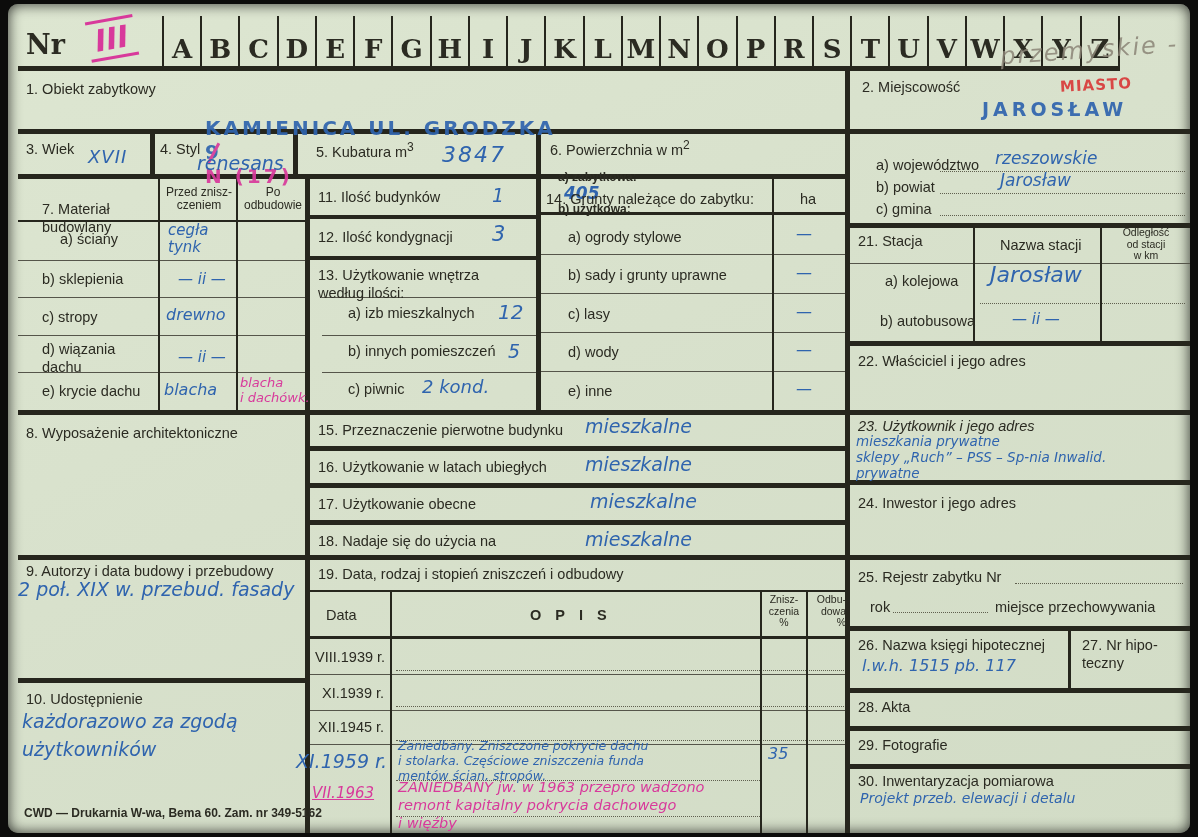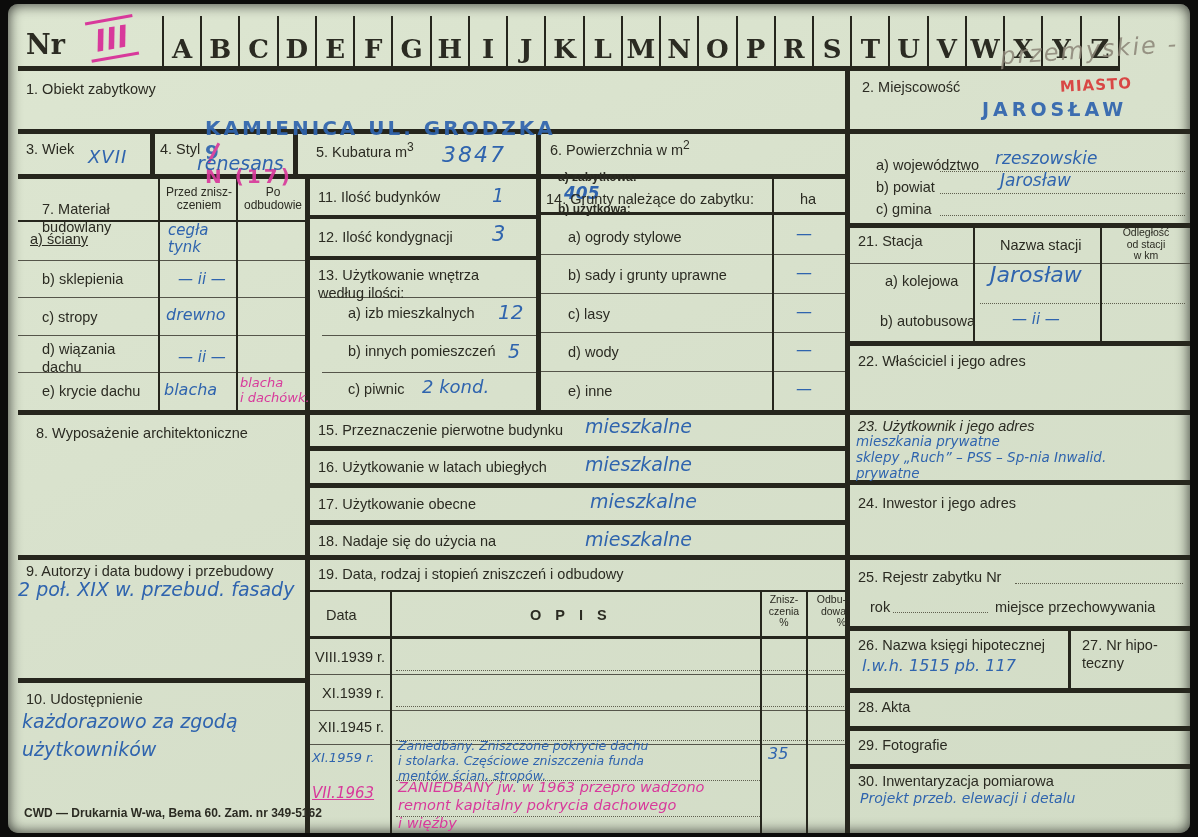--- a/index.html
+++ b/index.html
@@ -174,7 +174,7 @@
 czeniem</div>
   <div class="lbl lbl-sm" style="left:240px;top:186px;width:66px;text-align:center;">Po
 odbudowie</div>
-  <div class="lbl" style="left:30px;top:230px;text-decoration:underline;">a) ściany</div>
+  <div class="lbl" style="left:60px;top:230px;">a) ściany</div>
   <div class="hw blue" style="left:168px;top:222px;font-size:15px;line-height:1.1;">cegła
 tynk</div>
   <div class="lbl" style="left:42px;top:270px;">b) sklepienia</div>

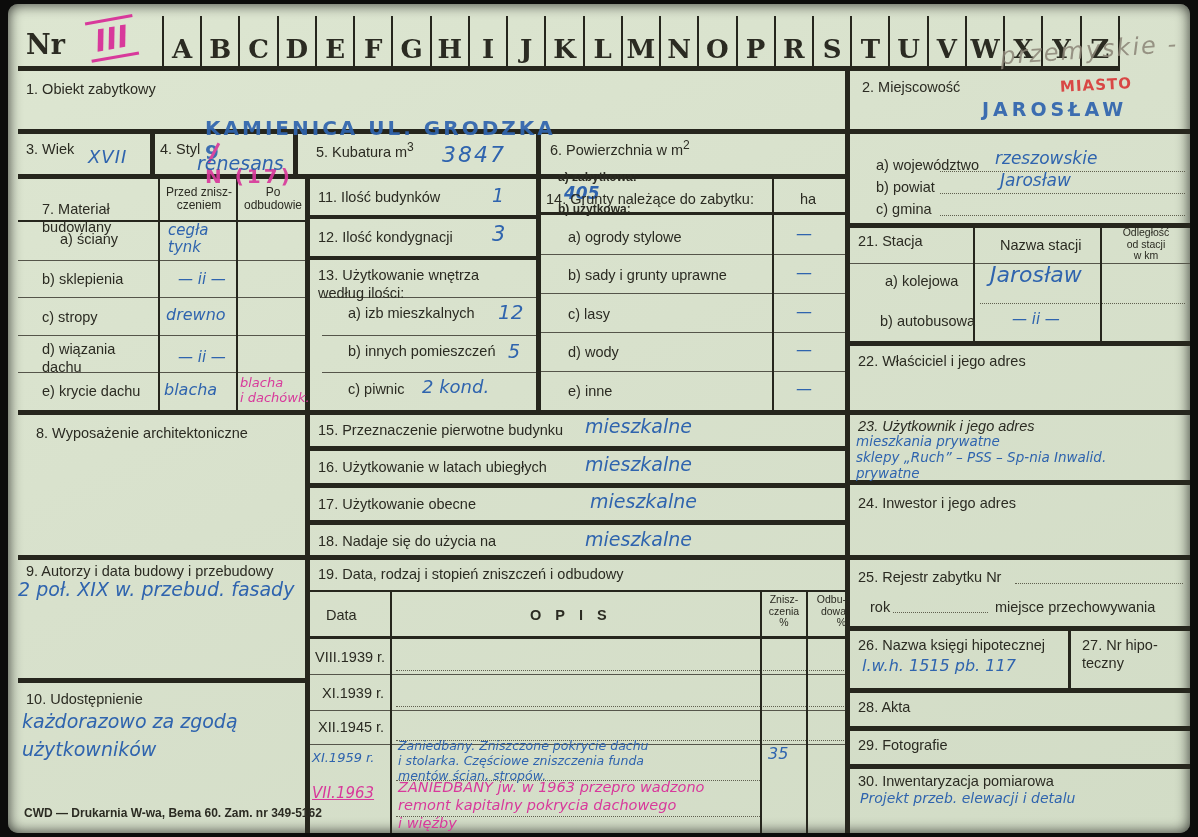--- a/index.html
+++ b/index.html
@@ -232,7 +232,7 @@
 prywatne</div>
   <div class="lbl" style="left:858px;top:494px;">24. Inwestor i jego adres</div>
 
-  <div class="lbl" style="left:36px;top:424px;">8. Wyposażenie architektoniczne</div>
+  <div class="lbl" style="left:26px;top:424px;">8. Wyposażenie architektoniczne</div>
 
   <div class="lbl" style="left:318px;top:421px;">15. Przeznaczenie pierwotne budynku</div>
   <div class="hw blue" style="left:585px;top:415px;font-size:19px;">mieszkalne</div>

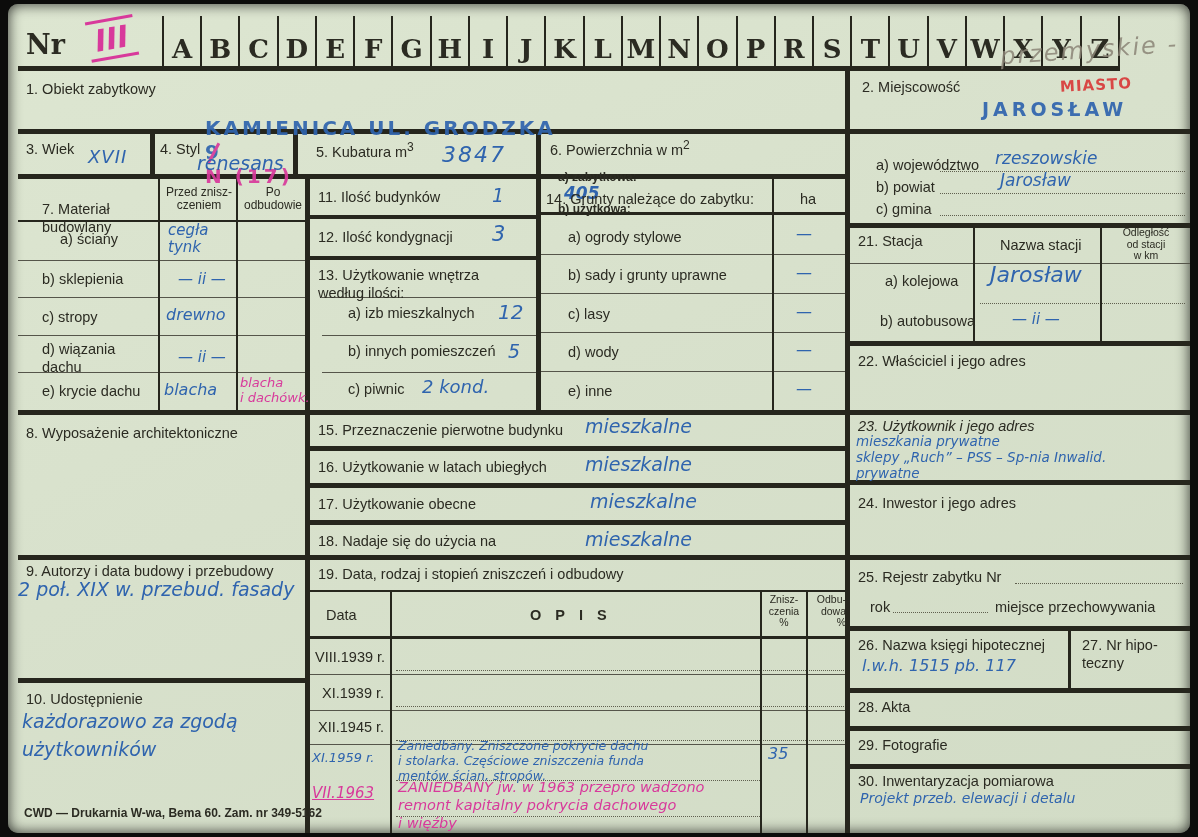--- a/index.html
+++ b/index.html
@@ -258,7 +258,7 @@
   <div class="lbl" style="left:315px;top:648px;">VIII.1939 r.</div>
   <div class="lbl" style="left:322px;top:684px;">XI.1939 r.</div>
   <div class="lbl" style="left:318px;top:718px;">XII.1945 r.</div>
-  <div class="hw blue" style="left:312px;top:750px;font-size:13px;">XI.1959 r.</div>
+  <div class="hw blue" style="left:296px;top:750px;font-size:19px;">XI.1959 r.</div>
   <div class="hw blue" style="left:398px;top:738px;font-size:12.5px;line-height:1.2;">Zaniedbany. Zniszczone pokrycie dachu
 i stolarka. Częściowe zniszczenia funda
 mentów ścian, stropów.</div>

